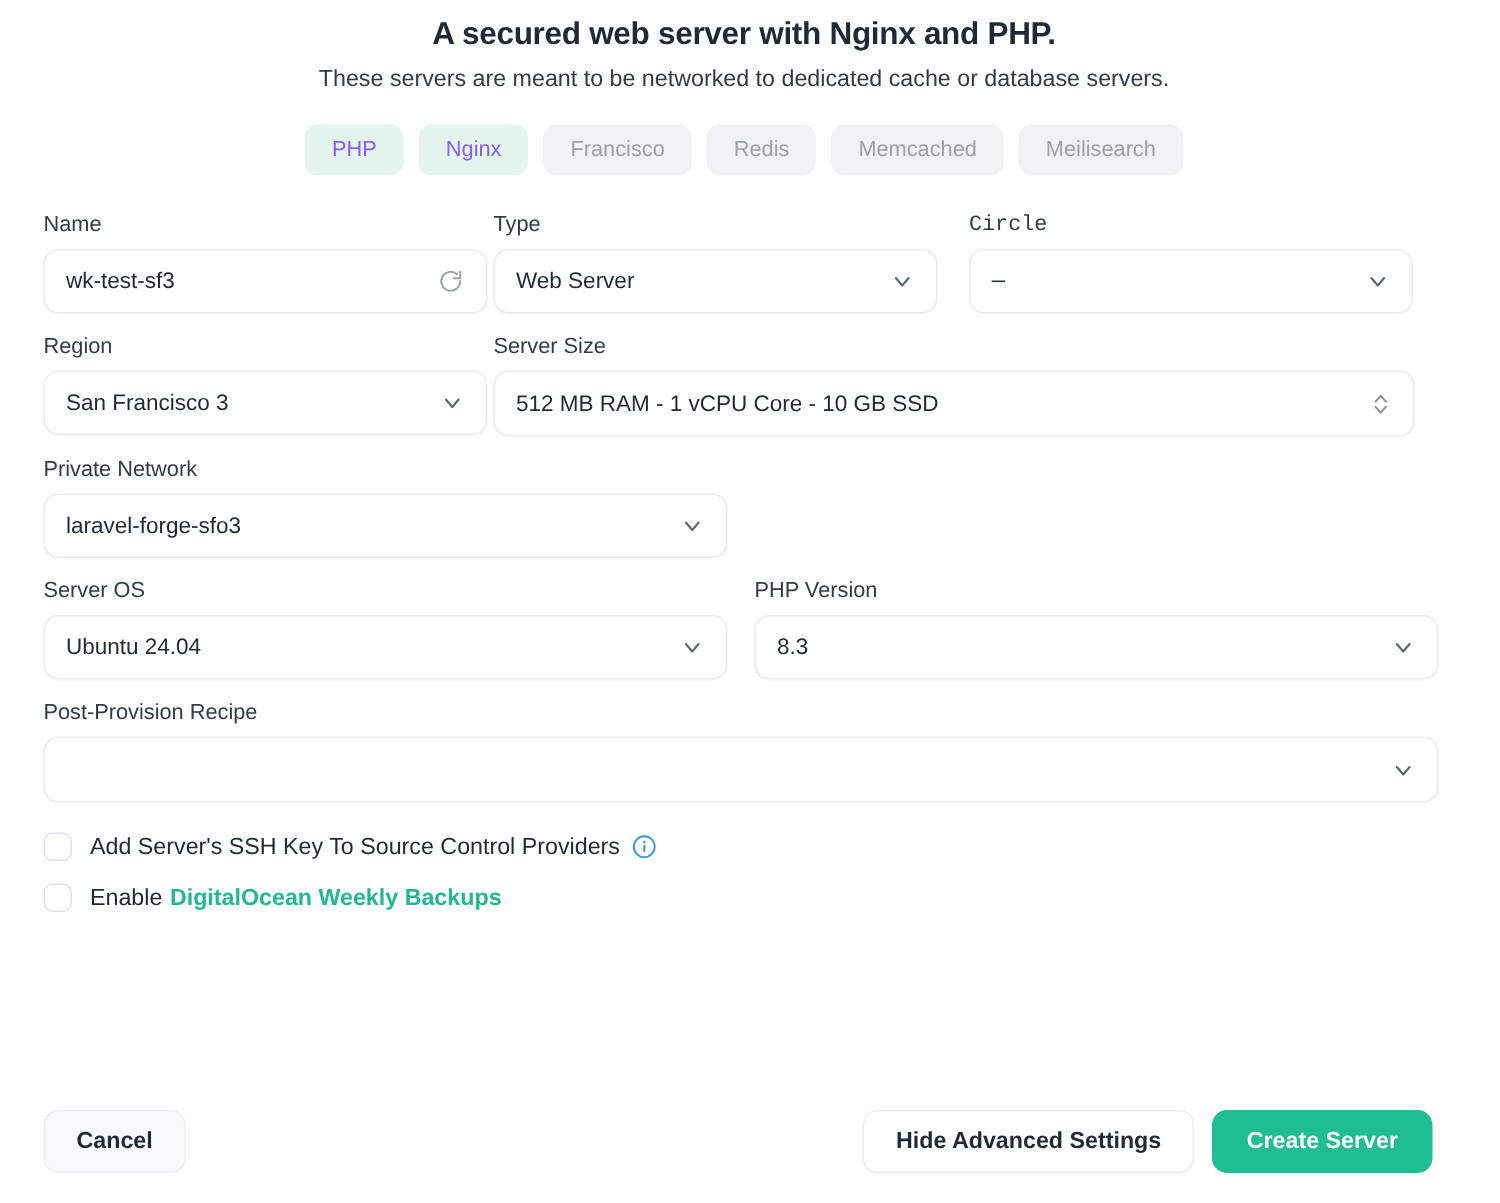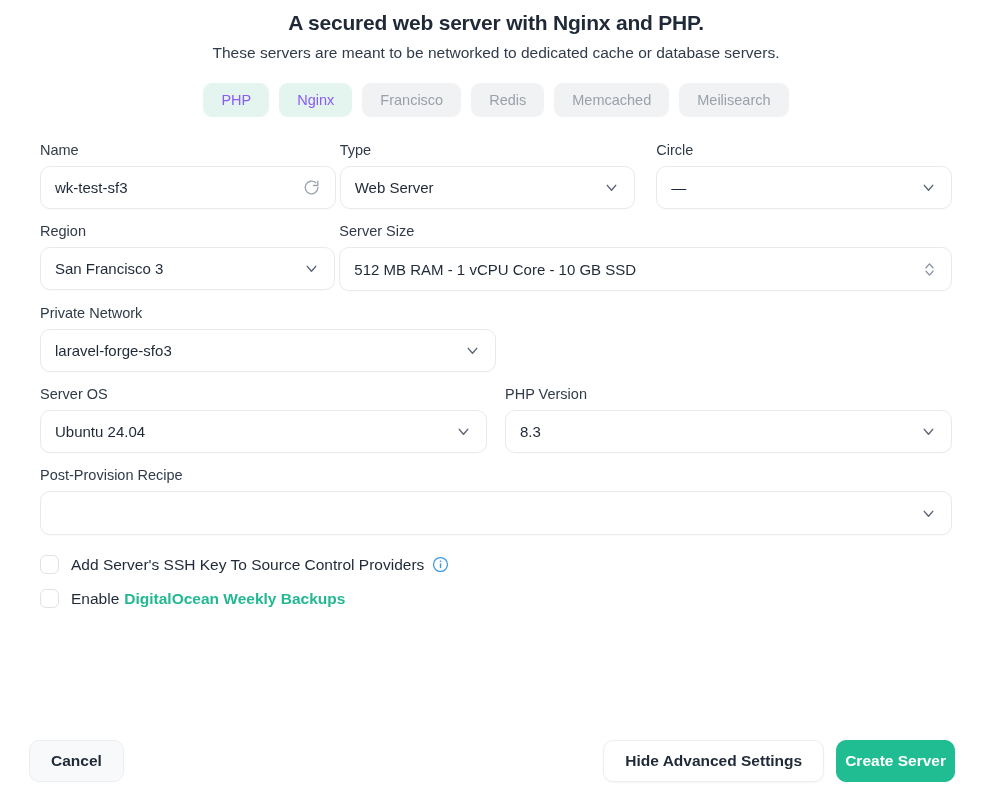--- a/index.html
+++ b/index.html
@@ -64,7 +64,7 @@
 
   
   .form {
-    padding: 0 40px;
+    padding: 0 29px;
     margin-top: 24px;
   }
   .row {

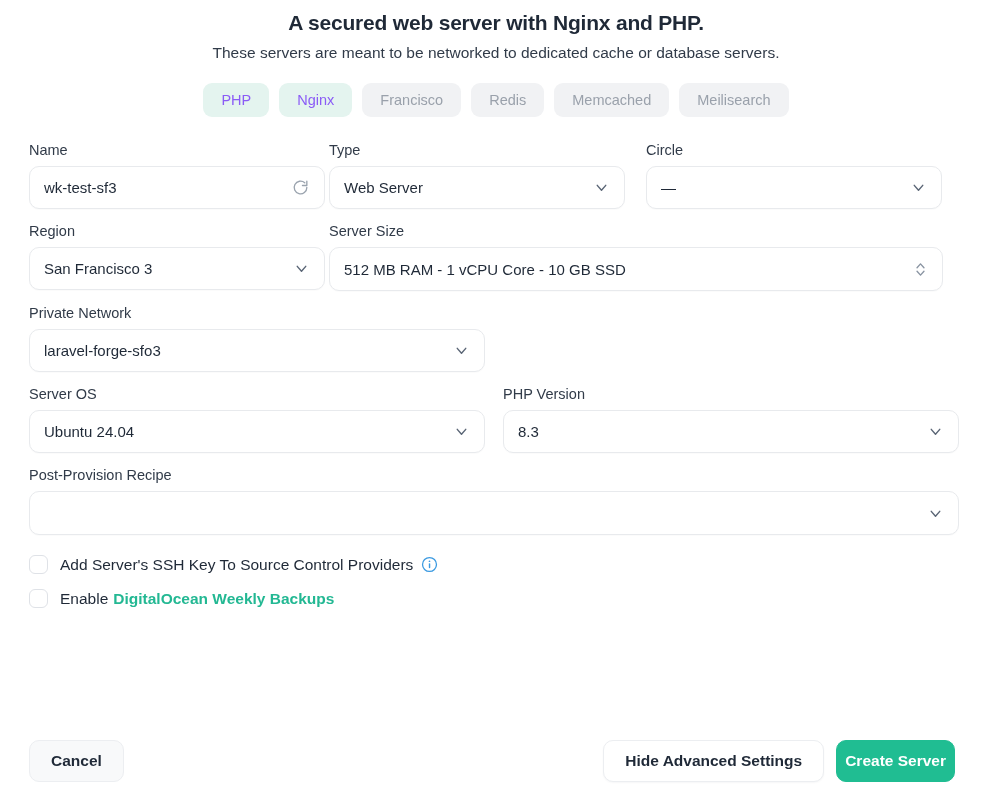--- a/index.html
+++ b/index.html
@@ -78,7 +78,7 @@
   .w-full   { width: 930px; }
   .w-size   { width: 614px; }
   .gap20 { margin-left: 4px; }
-  .gap21 { margin-left: 21px; }
+  .gap21 { margin-left: 21px; font-family: Liberation Mono, monospace; }
   .gap18 { margin-left: 18px; }
 
   .label {

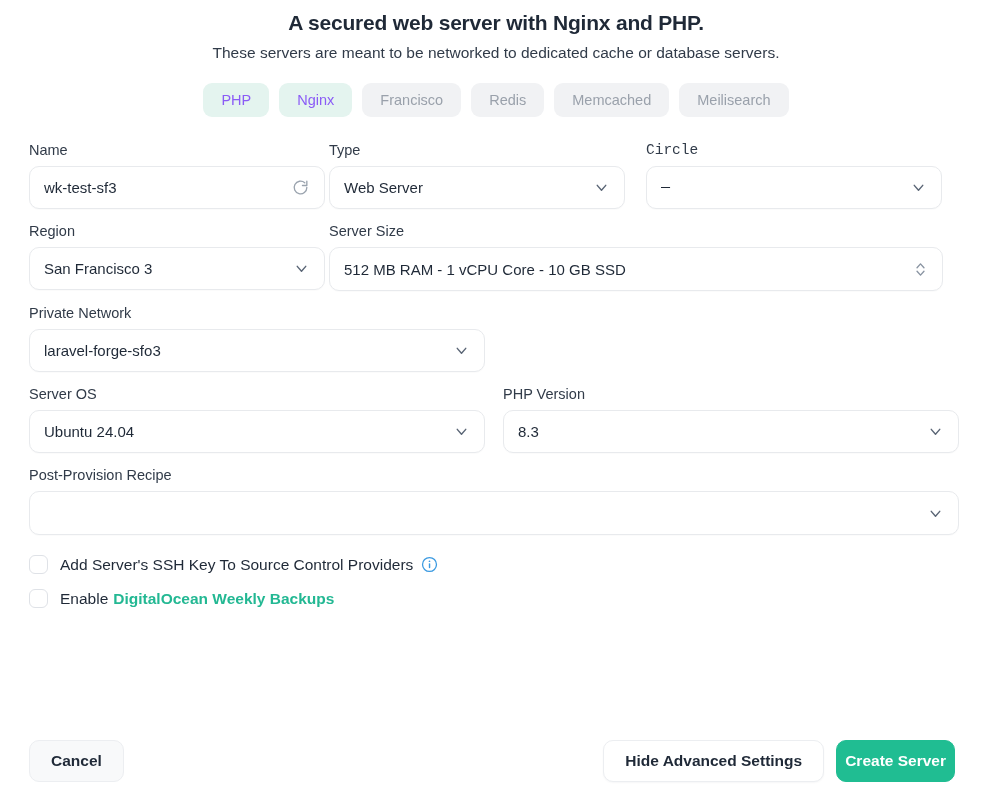--- a/index.html
+++ b/index.html
@@ -195,7 +195,7 @@
     box-shadow: 0 1px 2px rgba(16,24,40,.04);
   }
   .btn-primary {
-    padding: 0 8px;
+    padding: 0 22px;
     background: #20bd92;
     border: 1px solid #20bd92;
     color: #ffffff;

